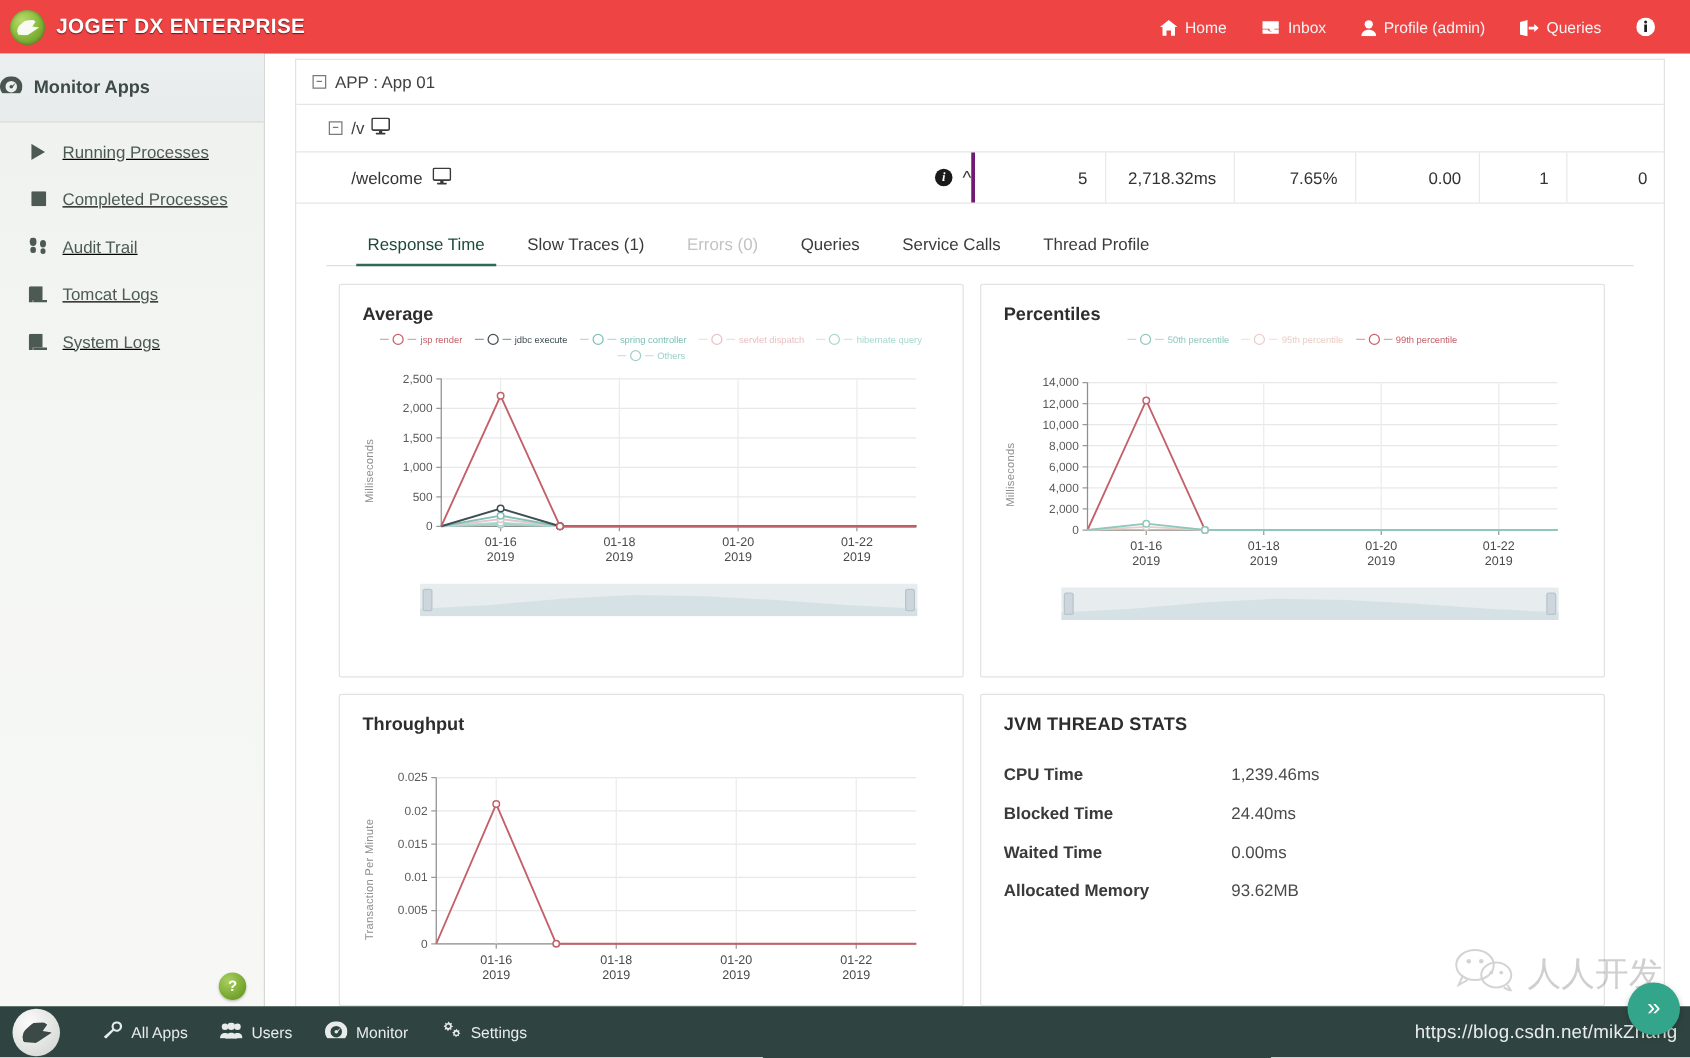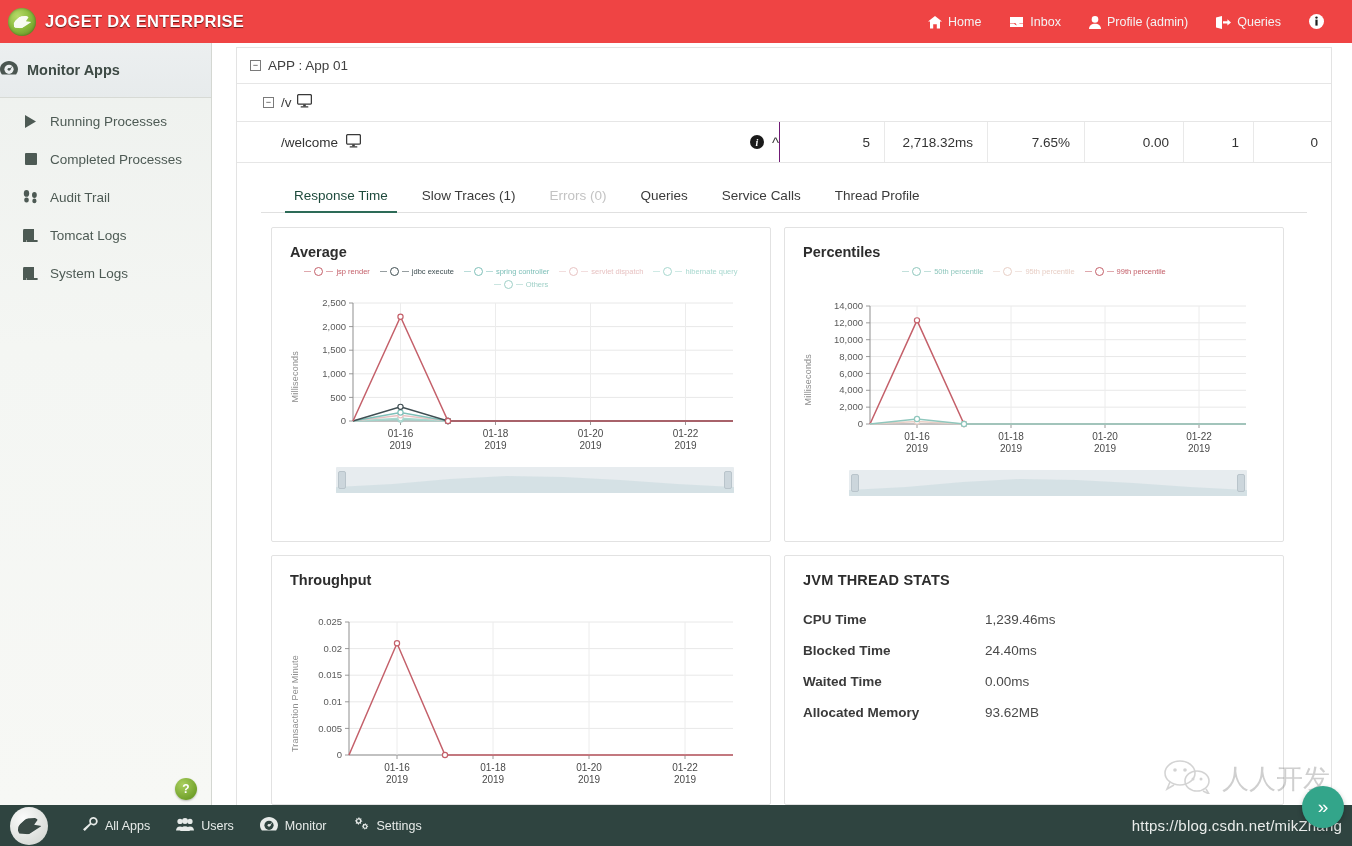--- a/index.html
+++ b/index.html
@@ -56,7 +56,7 @@
     background: linear-gradient(to bottom,#eceff0,#e7ebec);
   }
   .sidebar-head-label { font-size: 14.5px; font-weight: bold; color: #3e4a45; }
-  .sidebar-menu { padding-top: 4px; }
+  .sidebar-menu { padding-top: 4px; text-decoration: underline; }
   .sidebar-item {
     display: flex; align-items: center; gap: 11px;
     height: 38px; padding-left: 22px; cursor: pointer;

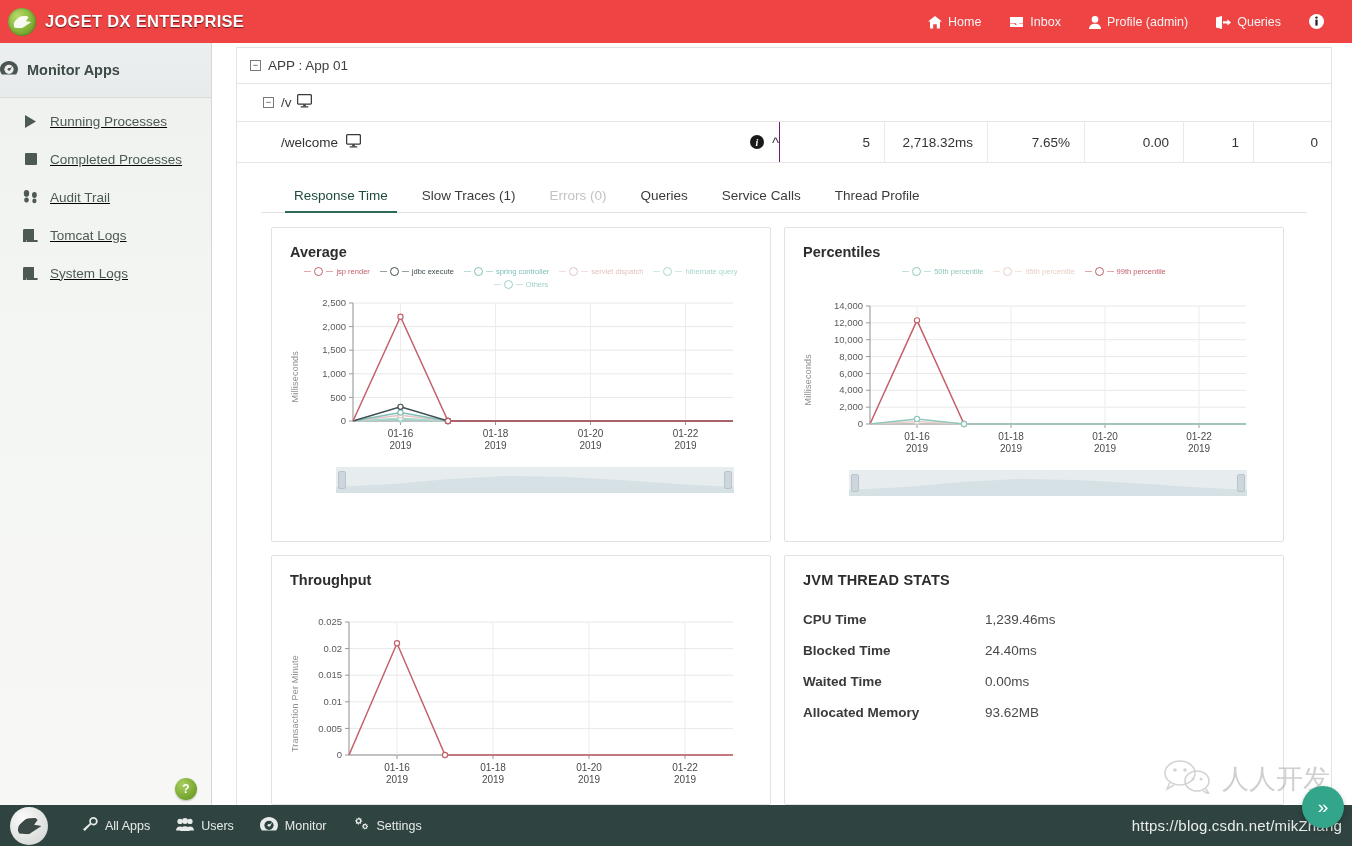--- a/index.html
+++ b/index.html
@@ -107,7 +107,7 @@
   .m-name {
     flex: none; width: 543px; display: flex; align-items: center;
     padding-left: 44px; gap: 8px;
-    border-right: 1px solid #701a75;
+    border-right: 3px solid #701a75;
   }
   .m-name-spacer { flex: 1; }
   .m-cell {

